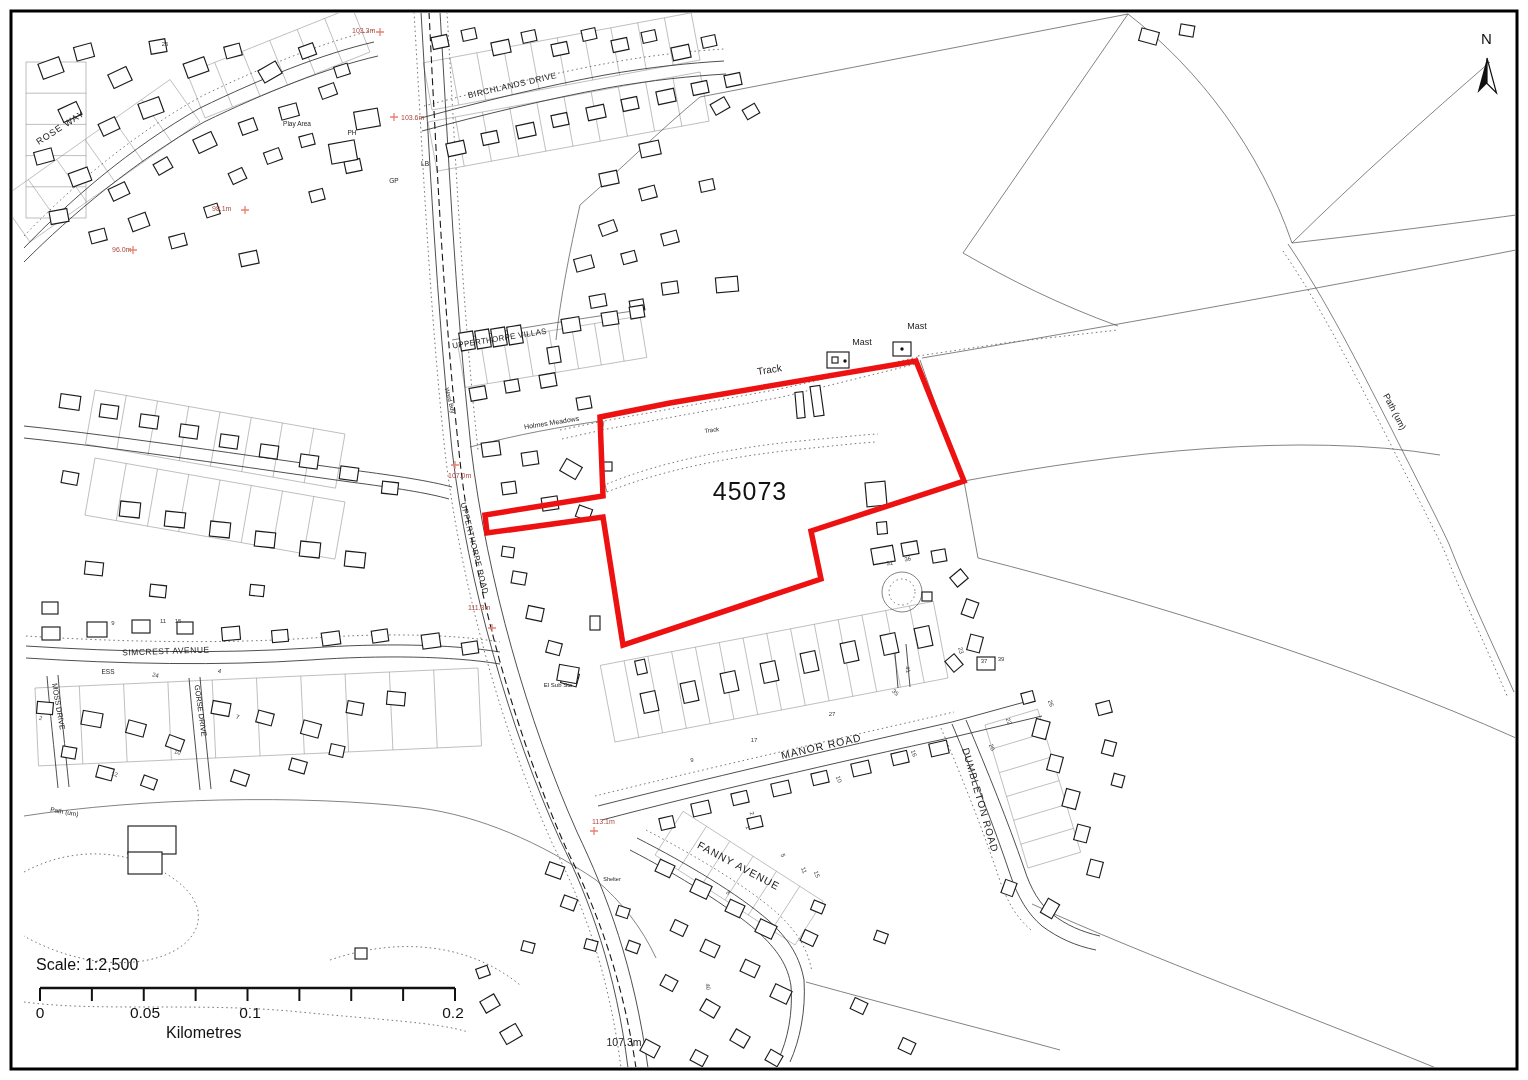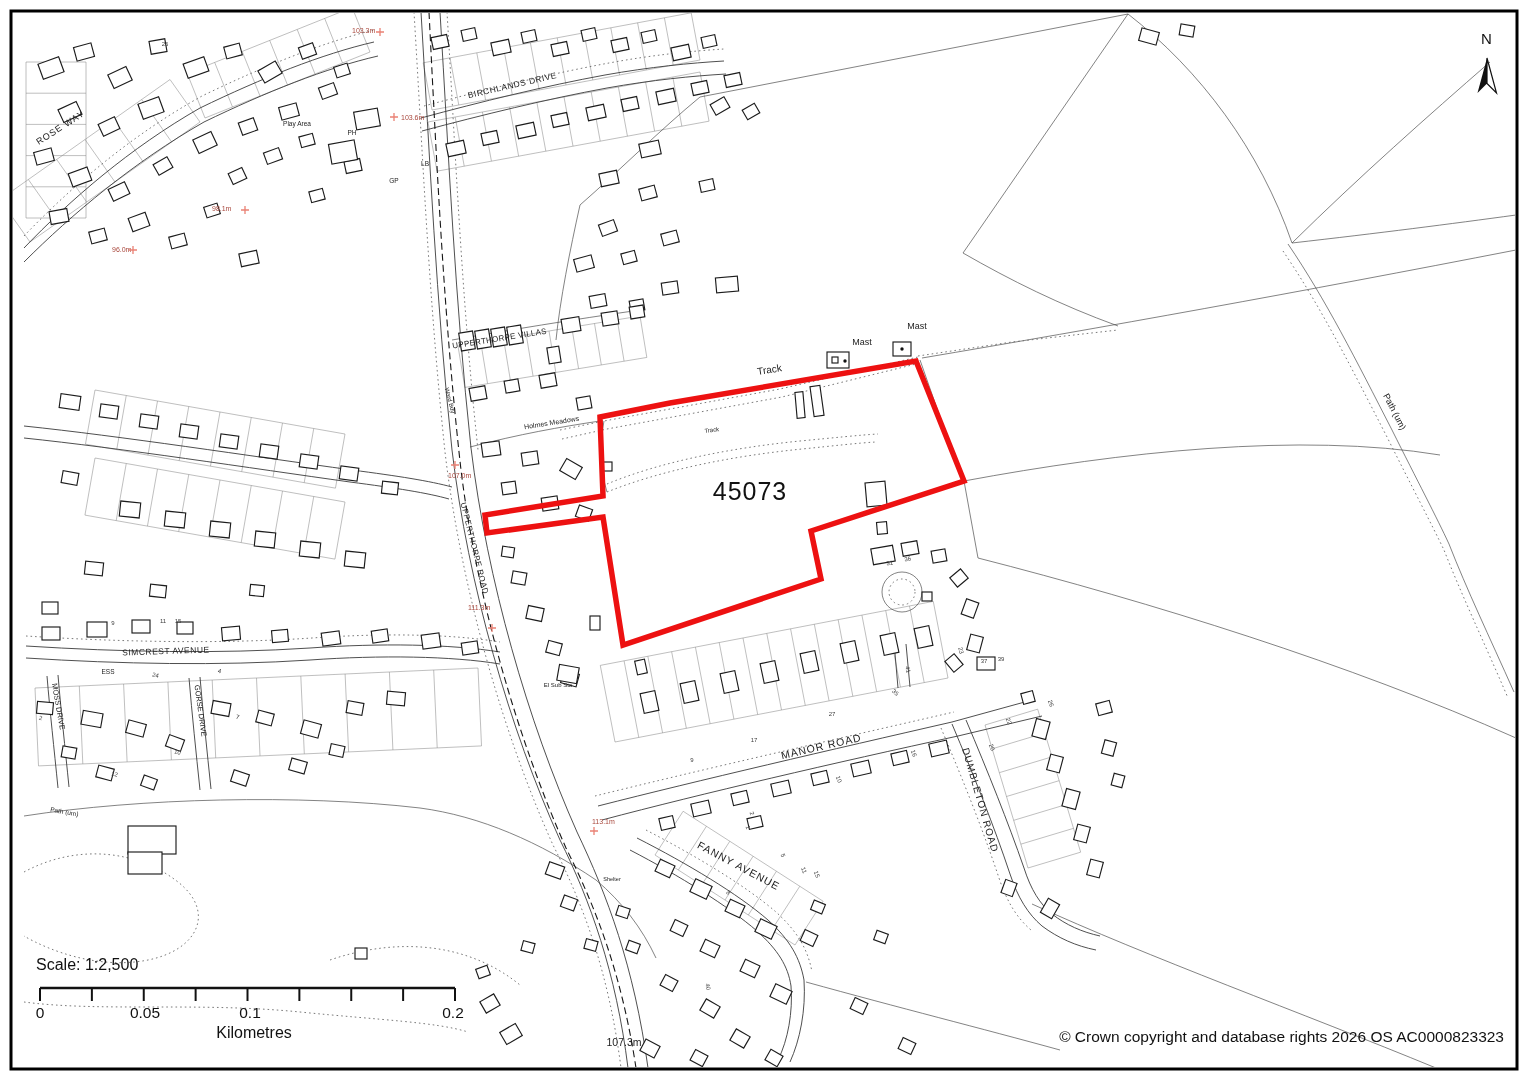--- a/index.html
+++ b/index.html
@@ -27,7 +27,7 @@
   .arrow-light{fill:#fff;stroke:#111;stroke-width:1.2;}
   #north-label{position:absolute;left:1481px;top:30px;font-size:15px;}
   #scale-title{position:absolute;left:36px;top:956px;font-size:16px;text-align:center;}
-  #kilometres{position:absolute;left:174px;top:1024px;width:160px;text-align:center;font-size:16px;}
+  #kilometres{position:absolute;left:166px;top:1024px;width:160px;font-size:16px;}
   #copyright{position:absolute;right:24px;top:1028px;font-size:15.5px;}
 </style>
 </head>

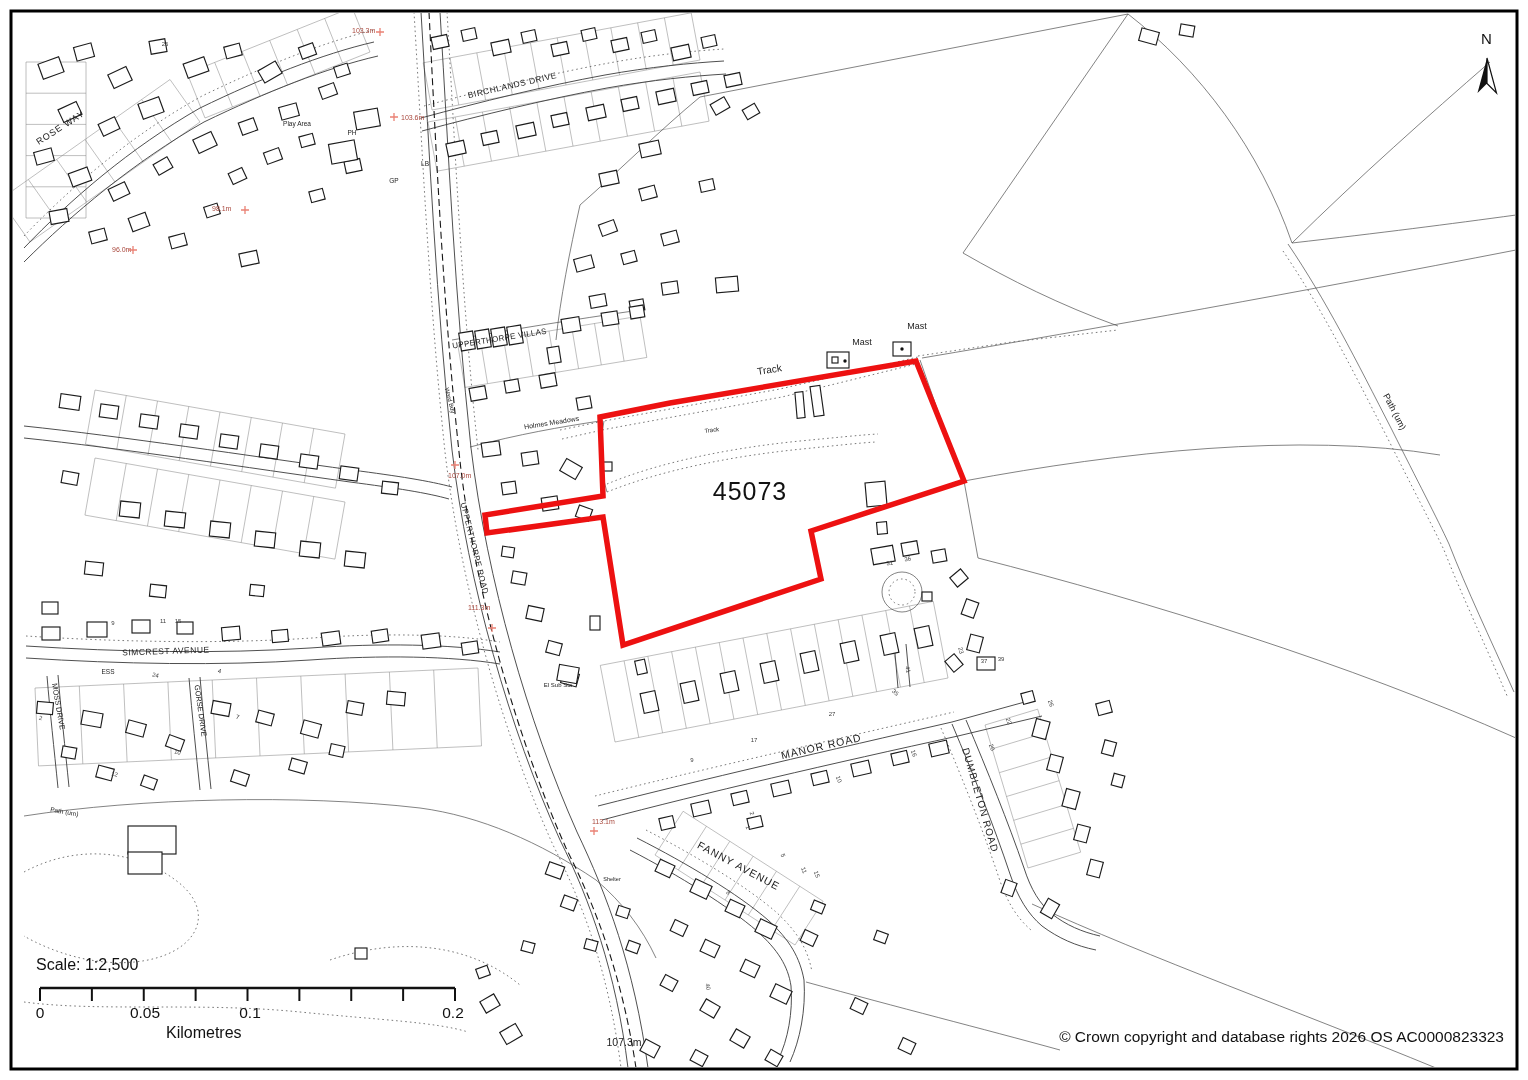--- a/index.html
+++ b/index.html
@@ -554,7 +554,6 @@
   <div id="north-label">N</div>
   <div id="scale-title">Scale: 1:2,500</div>
   <div id="kilometres">Kilometres</div>
-  <div id="copyright">© Crown copyright and database rights 2026 OS AC0000823323</div>
 </div>
 
 </body></html>

